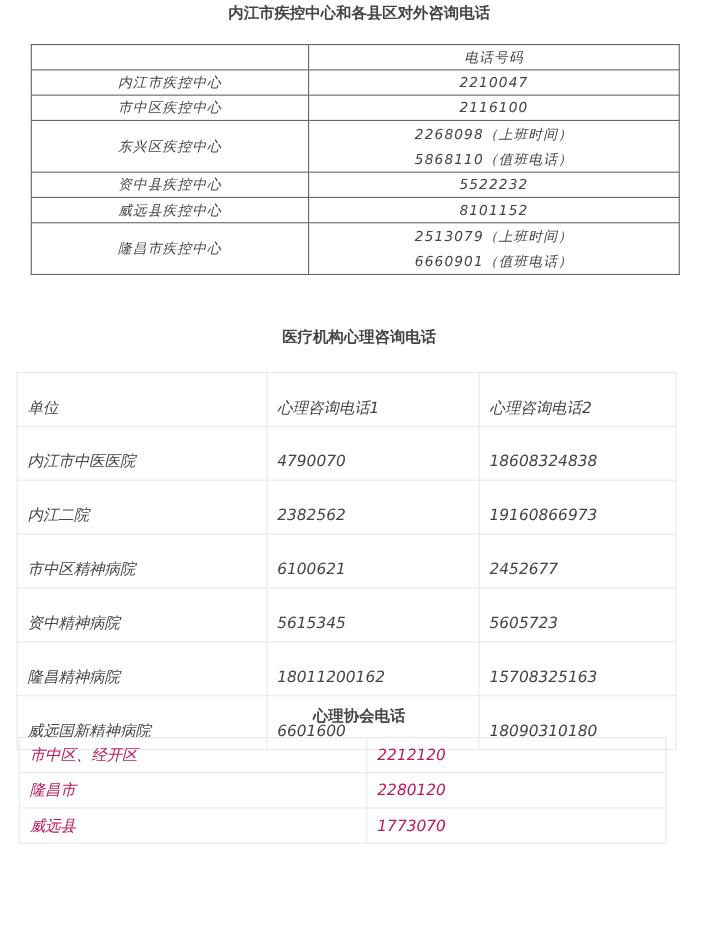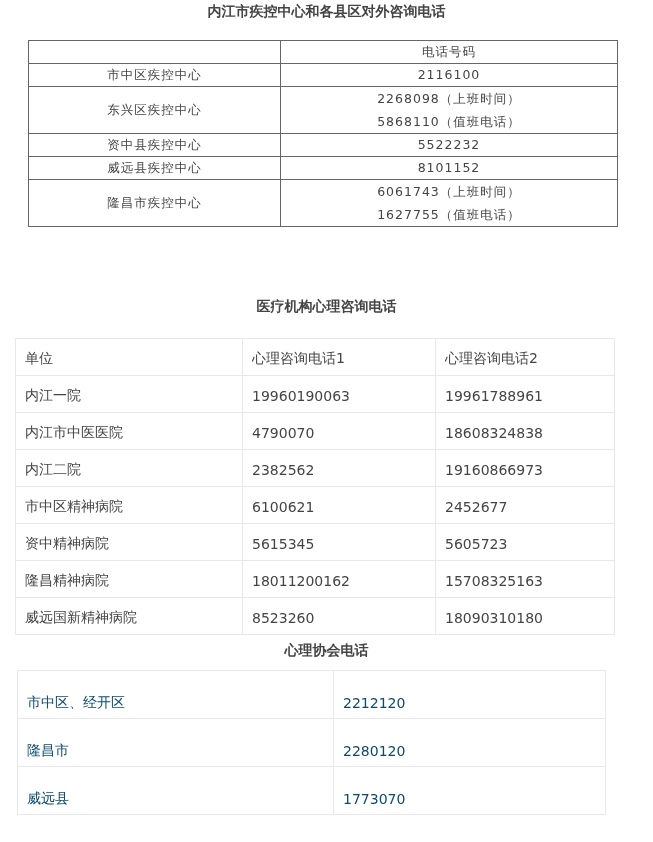--- a/index.html
+++ b/index.html
@@ -7,7 +7,7 @@
          font-family: "DejaVu Sans", "Liberation Sans", sans-serif; color: #333; }
   .title { position: absolute; left: 0; width: 653px; text-align: center;
            font-size: 14px; font-weight: bold; color: #444; letter-spacing: 0px; }
-  table { position: absolute; border-collapse: collapse; table-layout: fixed; }
+  table { position: absolute; border-collapse: collapse; table-layout: fixed; font-style: italic; }
   
   #t1 { left: 28px; top: 40px; width: 590px; }
   #t1 td { border: 1.5px solid #666; text-align: center; font-size: 12.5px; color: #444;

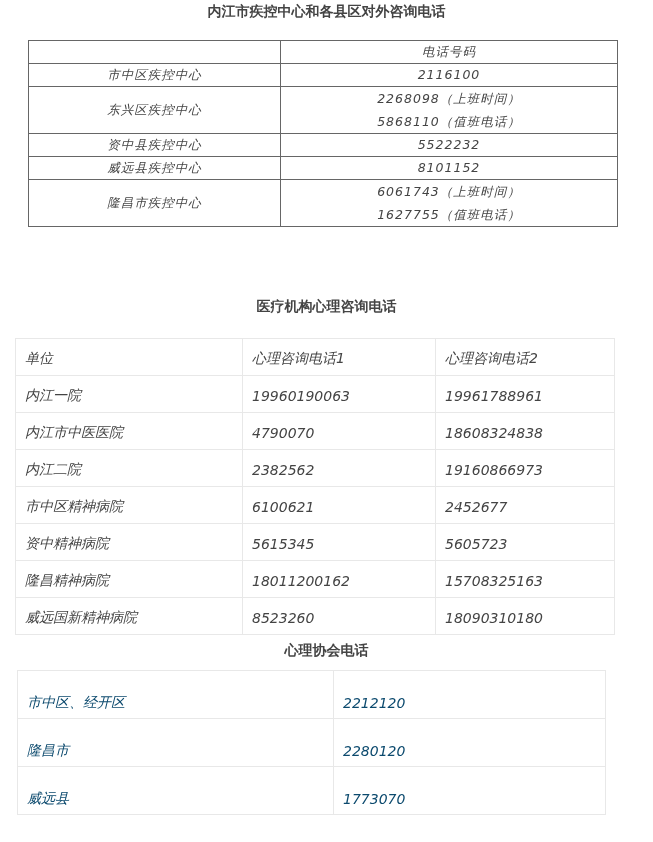--- a/index.html
+++ b/index.html
@@ -40,6 +40,10 @@
       <tr>
     <td></td>
     <td>电话号码</td>
+  </tr>
+  <tr>
+    <td>内江市疾控中心</td>
+    <td>2210047</td>
   </tr>
   <tr>
     <td>市中区疾控中心</td>

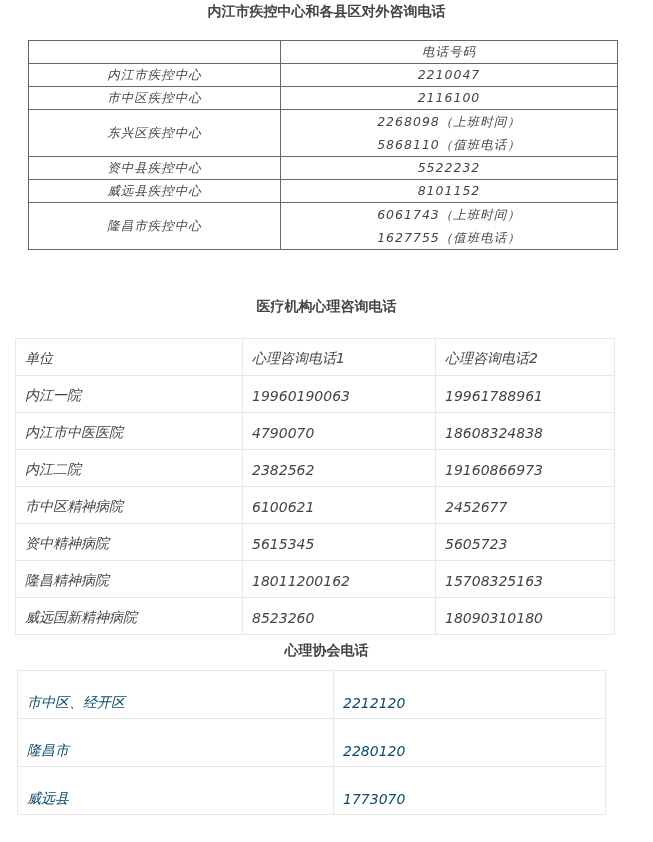--- a/index.html
+++ b/index.html
@@ -67,7 +67,7 @@
   <tr>
     <td>隆昌市疾控中心</td>
     <td class="multi">
-      <span class="ln">6061743（上班时间）</span>
+      <span class="ln">2513079（上班时间）</span>
       <span class="ln">1627755（值班电话）</span>
     </td>
   </tr>

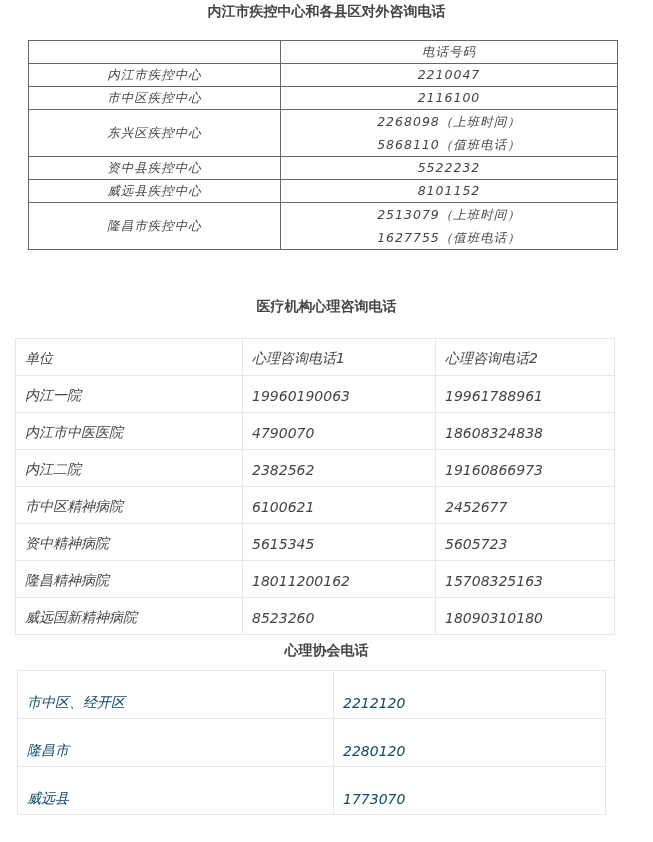--- a/index.html
+++ b/index.html
@@ -68,7 +68,7 @@
     <td>隆昌市疾控中心</td>
     <td class="multi">
       <span class="ln">2513079（上班时间）</span>
-      <span class="ln">1627755（值班电话）</span>
+      <span class="ln">6660901（值班电话）</span>
     </td>
   </tr>
 </tbody>

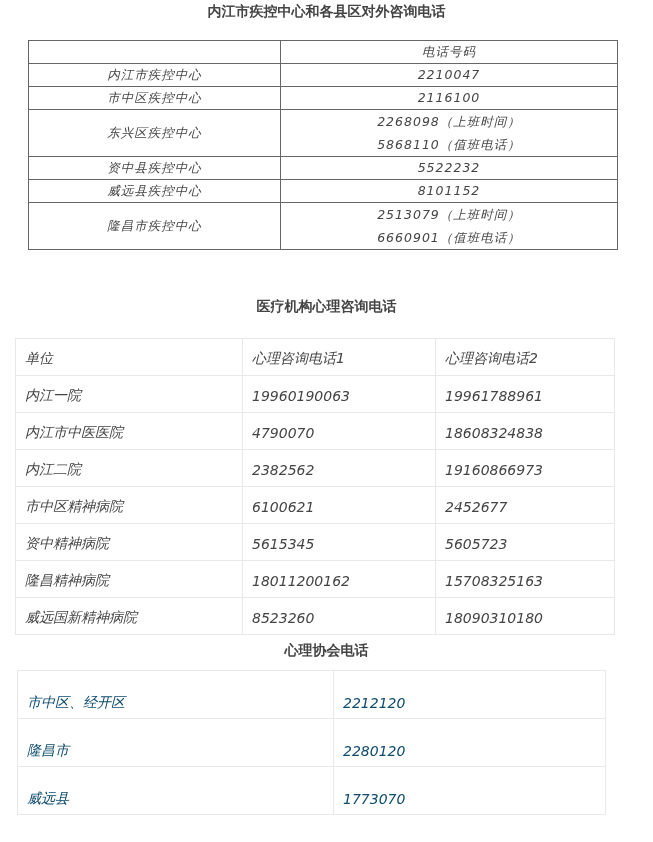--- a/index.html
+++ b/index.html
@@ -16,7 +16,7 @@
   #t1 col.c1 { width: 252px; }
   
   #t2 { left: 15px; top: 338px; width: 600px; }
-  #t2 td { border: 1.5px solid #e8e8e8; font-size: 14px; color: #444; padding: 4px 0 0 9px;
+  #t2 td { border: 1.5px solid #e8e8e8; font-size: 14px; color: #444; padding: 16px 0 0 9px;
            height: 32px; text-align: left; }
   #t2 col.c1 { width: 227px; } #t2 col.c2 { width: 193px; }
   

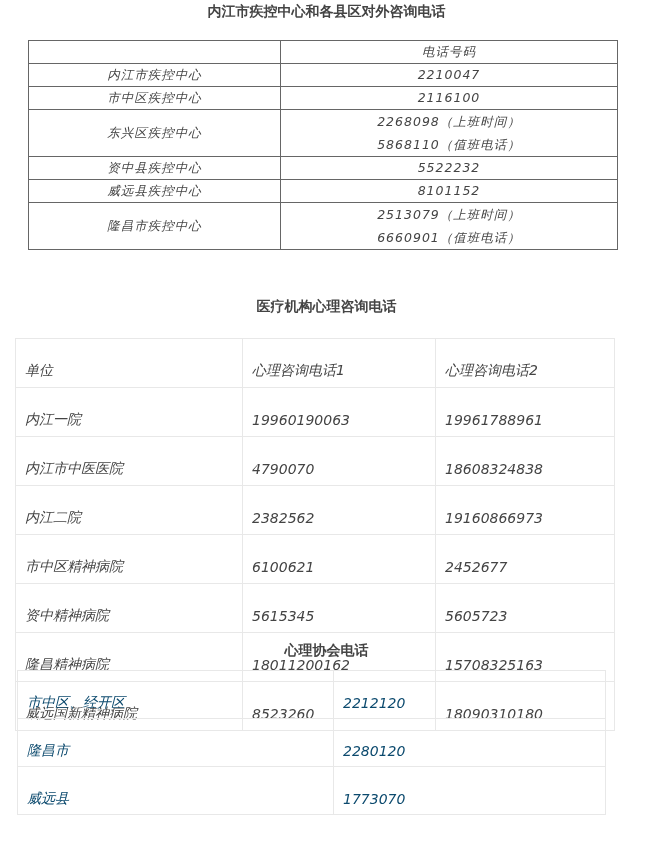--- a/index.html
+++ b/index.html
@@ -89,11 +89,6 @@
     <td>心理咨询电话2</td>
   </tr>
   <tr>
-    <td>内江一院</td>
-    <td>19960190063</td>
-    <td>19961788961</td>
-  </tr>
-  <tr>
     <td>内江市中医医院</td>
     <td>4790070</td>
     <td>18608324838</td>

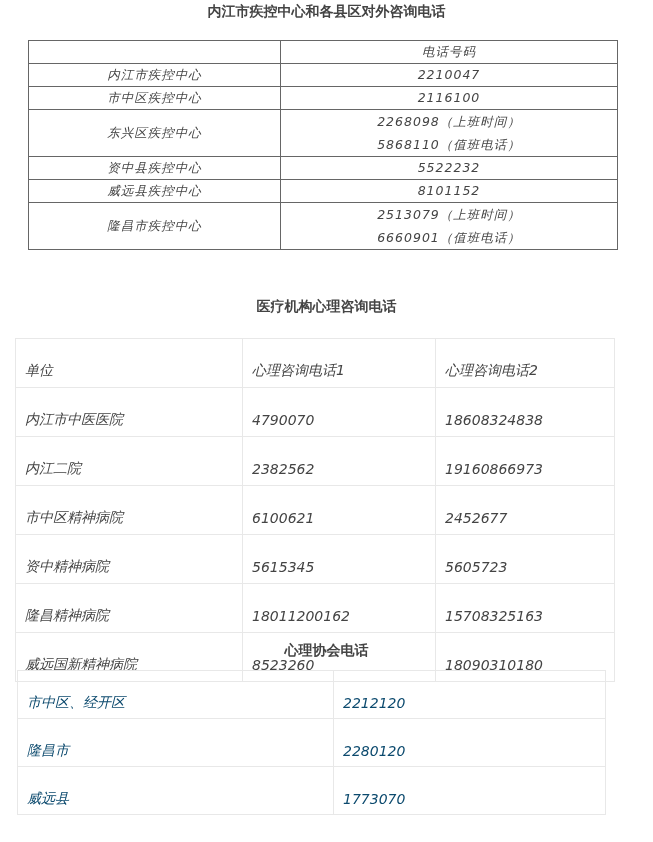--- a/index.html
+++ b/index.html
@@ -115,7 +115,7 @@
   </tr>
   <tr>
     <td>威远国新精神病院</td>
-    <td>8523260</td>
+    <td>6601600</td>
     <td>18090310180</td>
   </tr>
 </tbody>

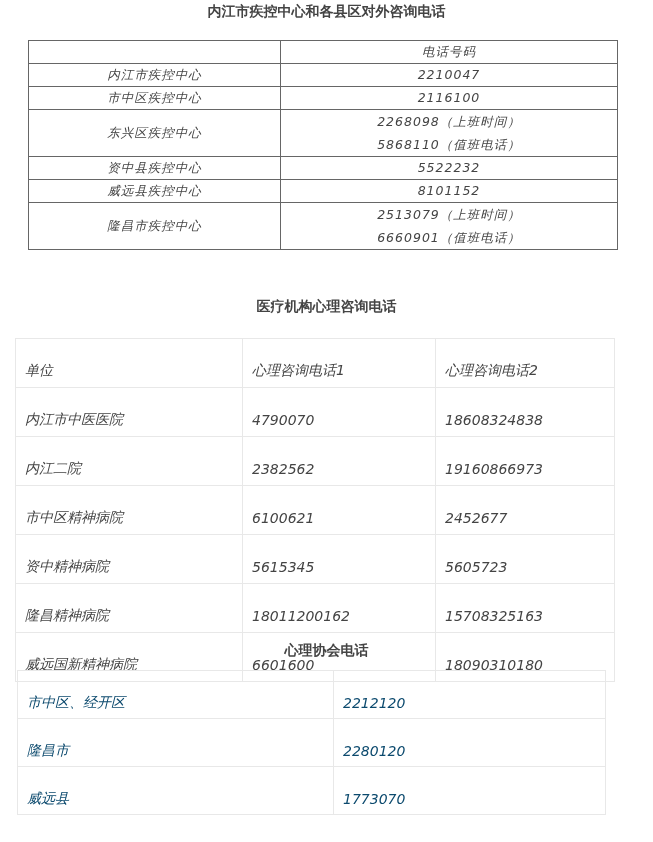--- a/index.html
+++ b/index.html
@@ -21,7 +21,7 @@
   #t2 col.c1 { width: 227px; } #t2 col.c2 { width: 193px; }
   
   #t3 { left: 17px; top: 670px; width: 589px; }
-  #t3 td { border: 1.5px solid #e8e8e8; font-size: 14px; color: #0c4a6e; padding: 16px 0 0 9px;
+  #t3 td { border: 1.5px solid #e8e8e8; font-size: 14px; color: #be185d; padding: 0 0 0 9px;
            height: 31px; text-align: left; }
   #t3 col.c1 { width: 316px; }
   .ln { display: block; }

